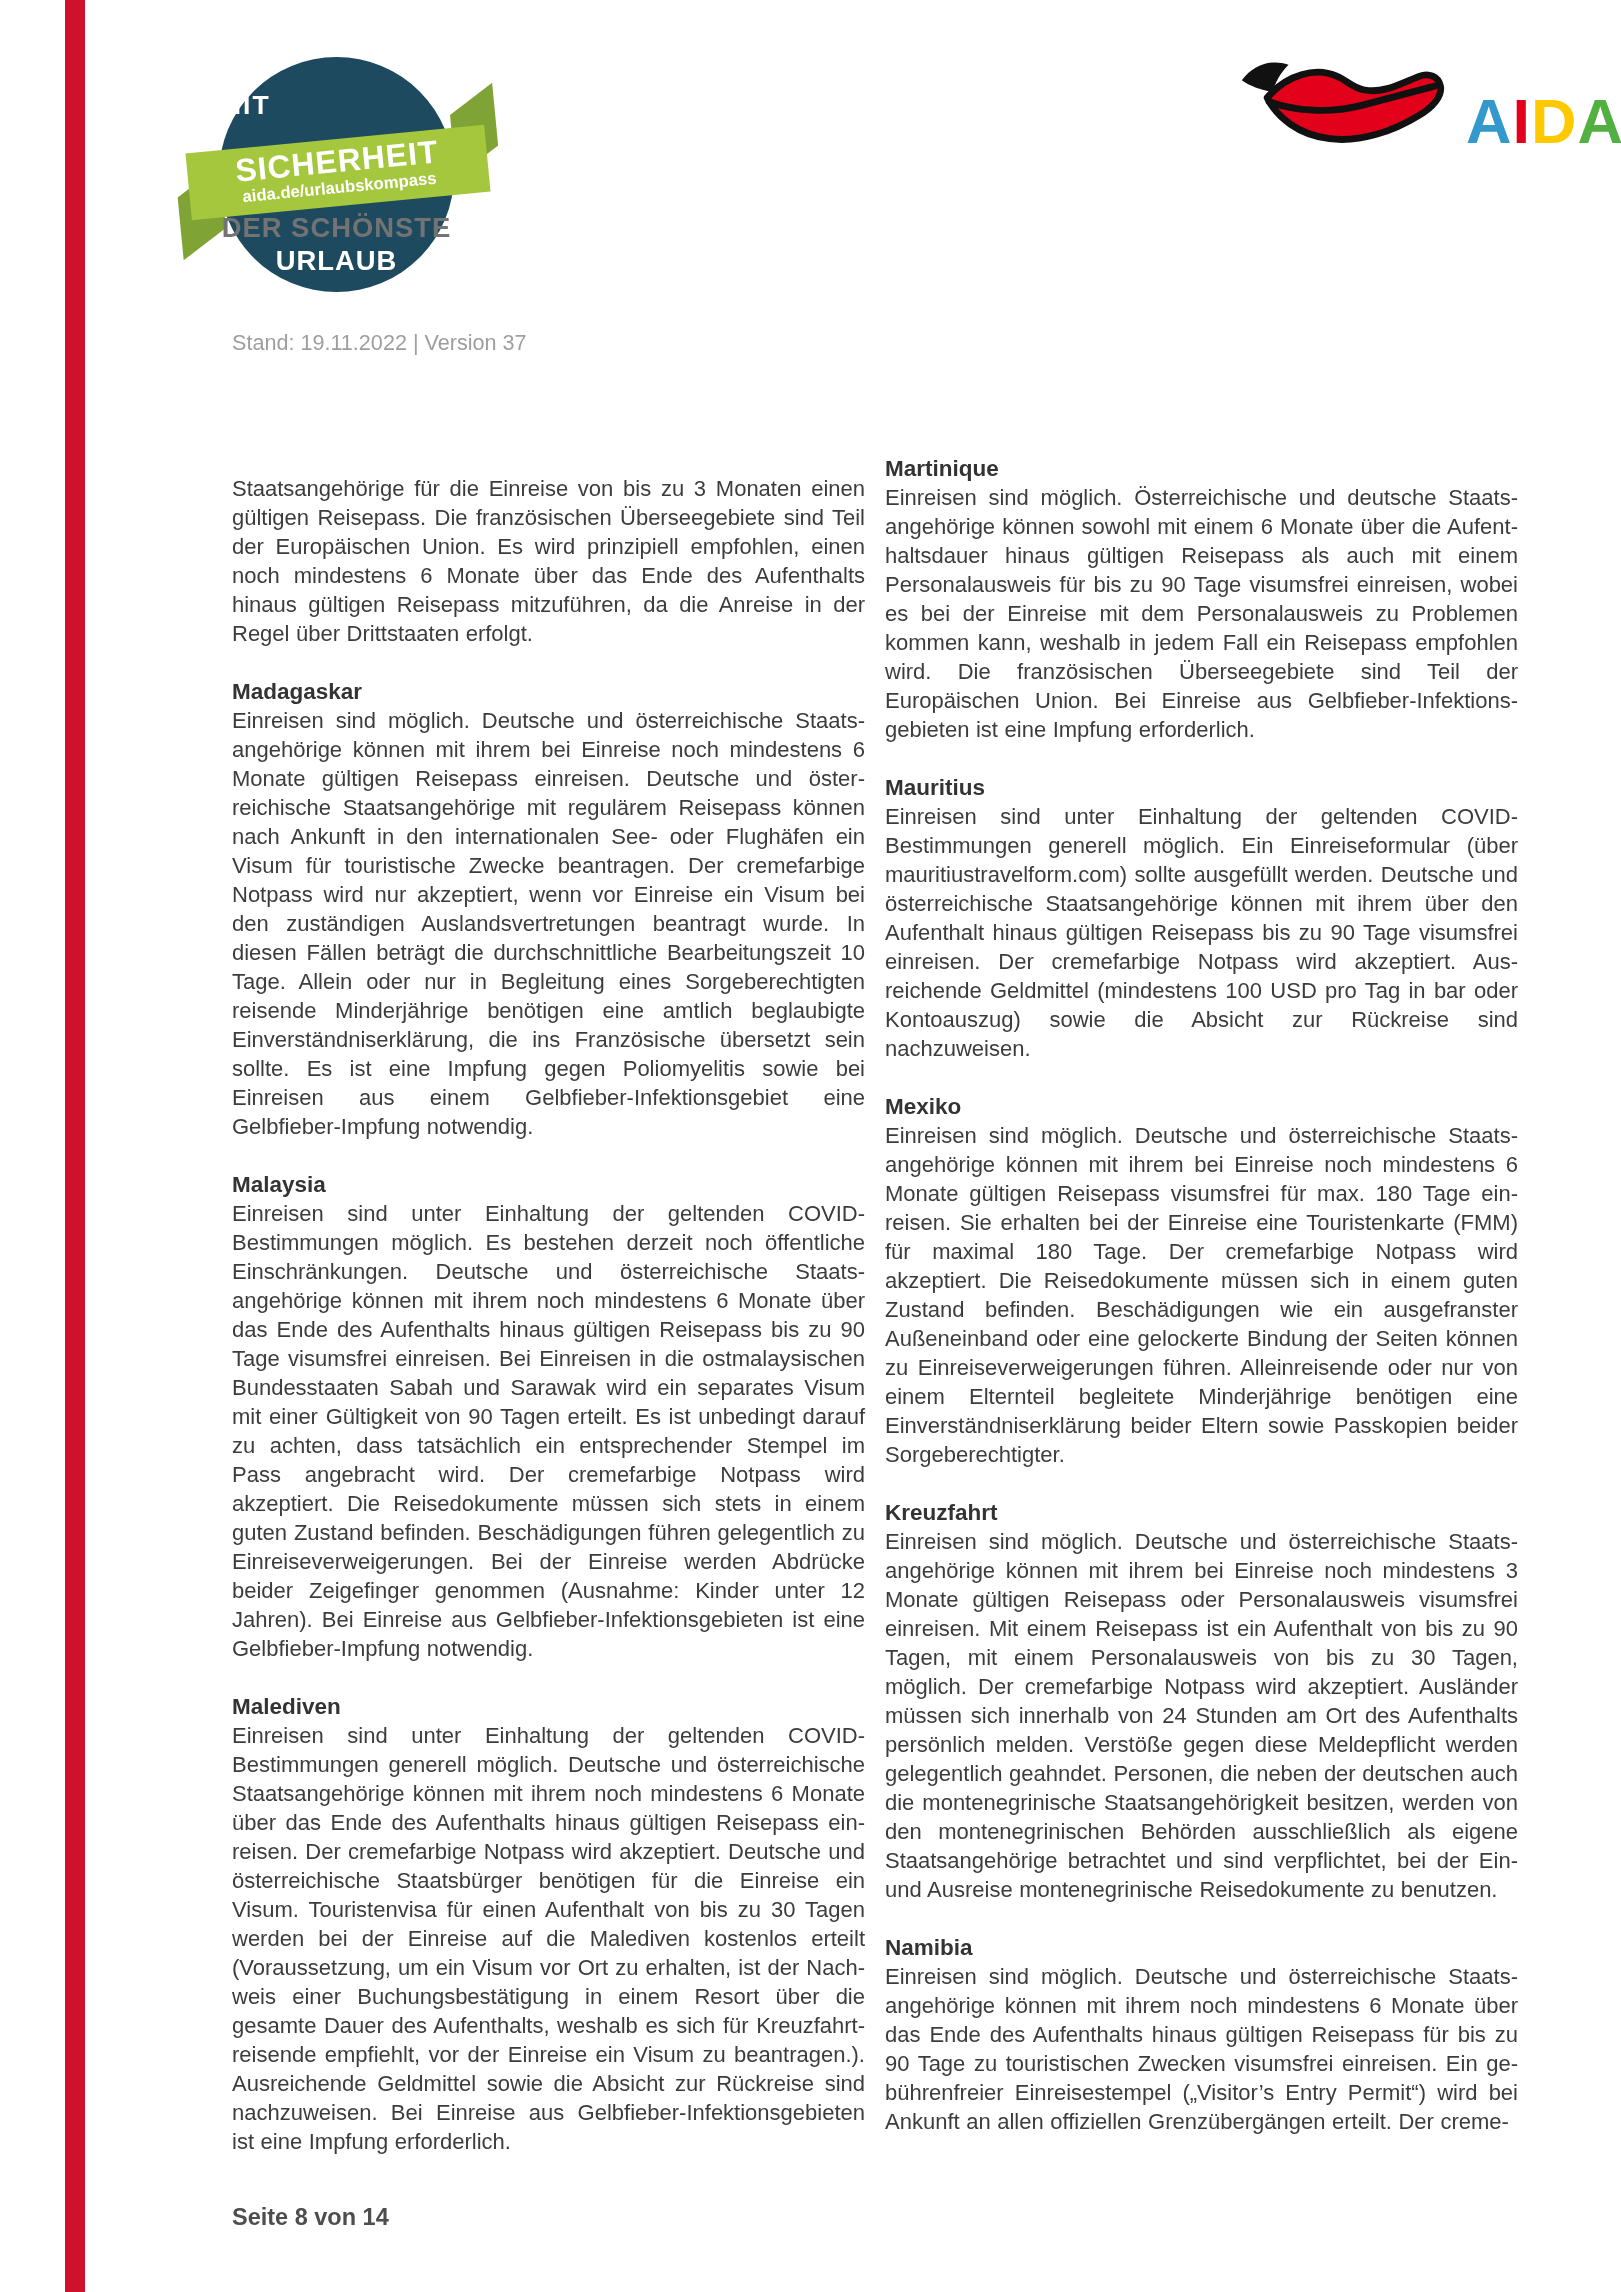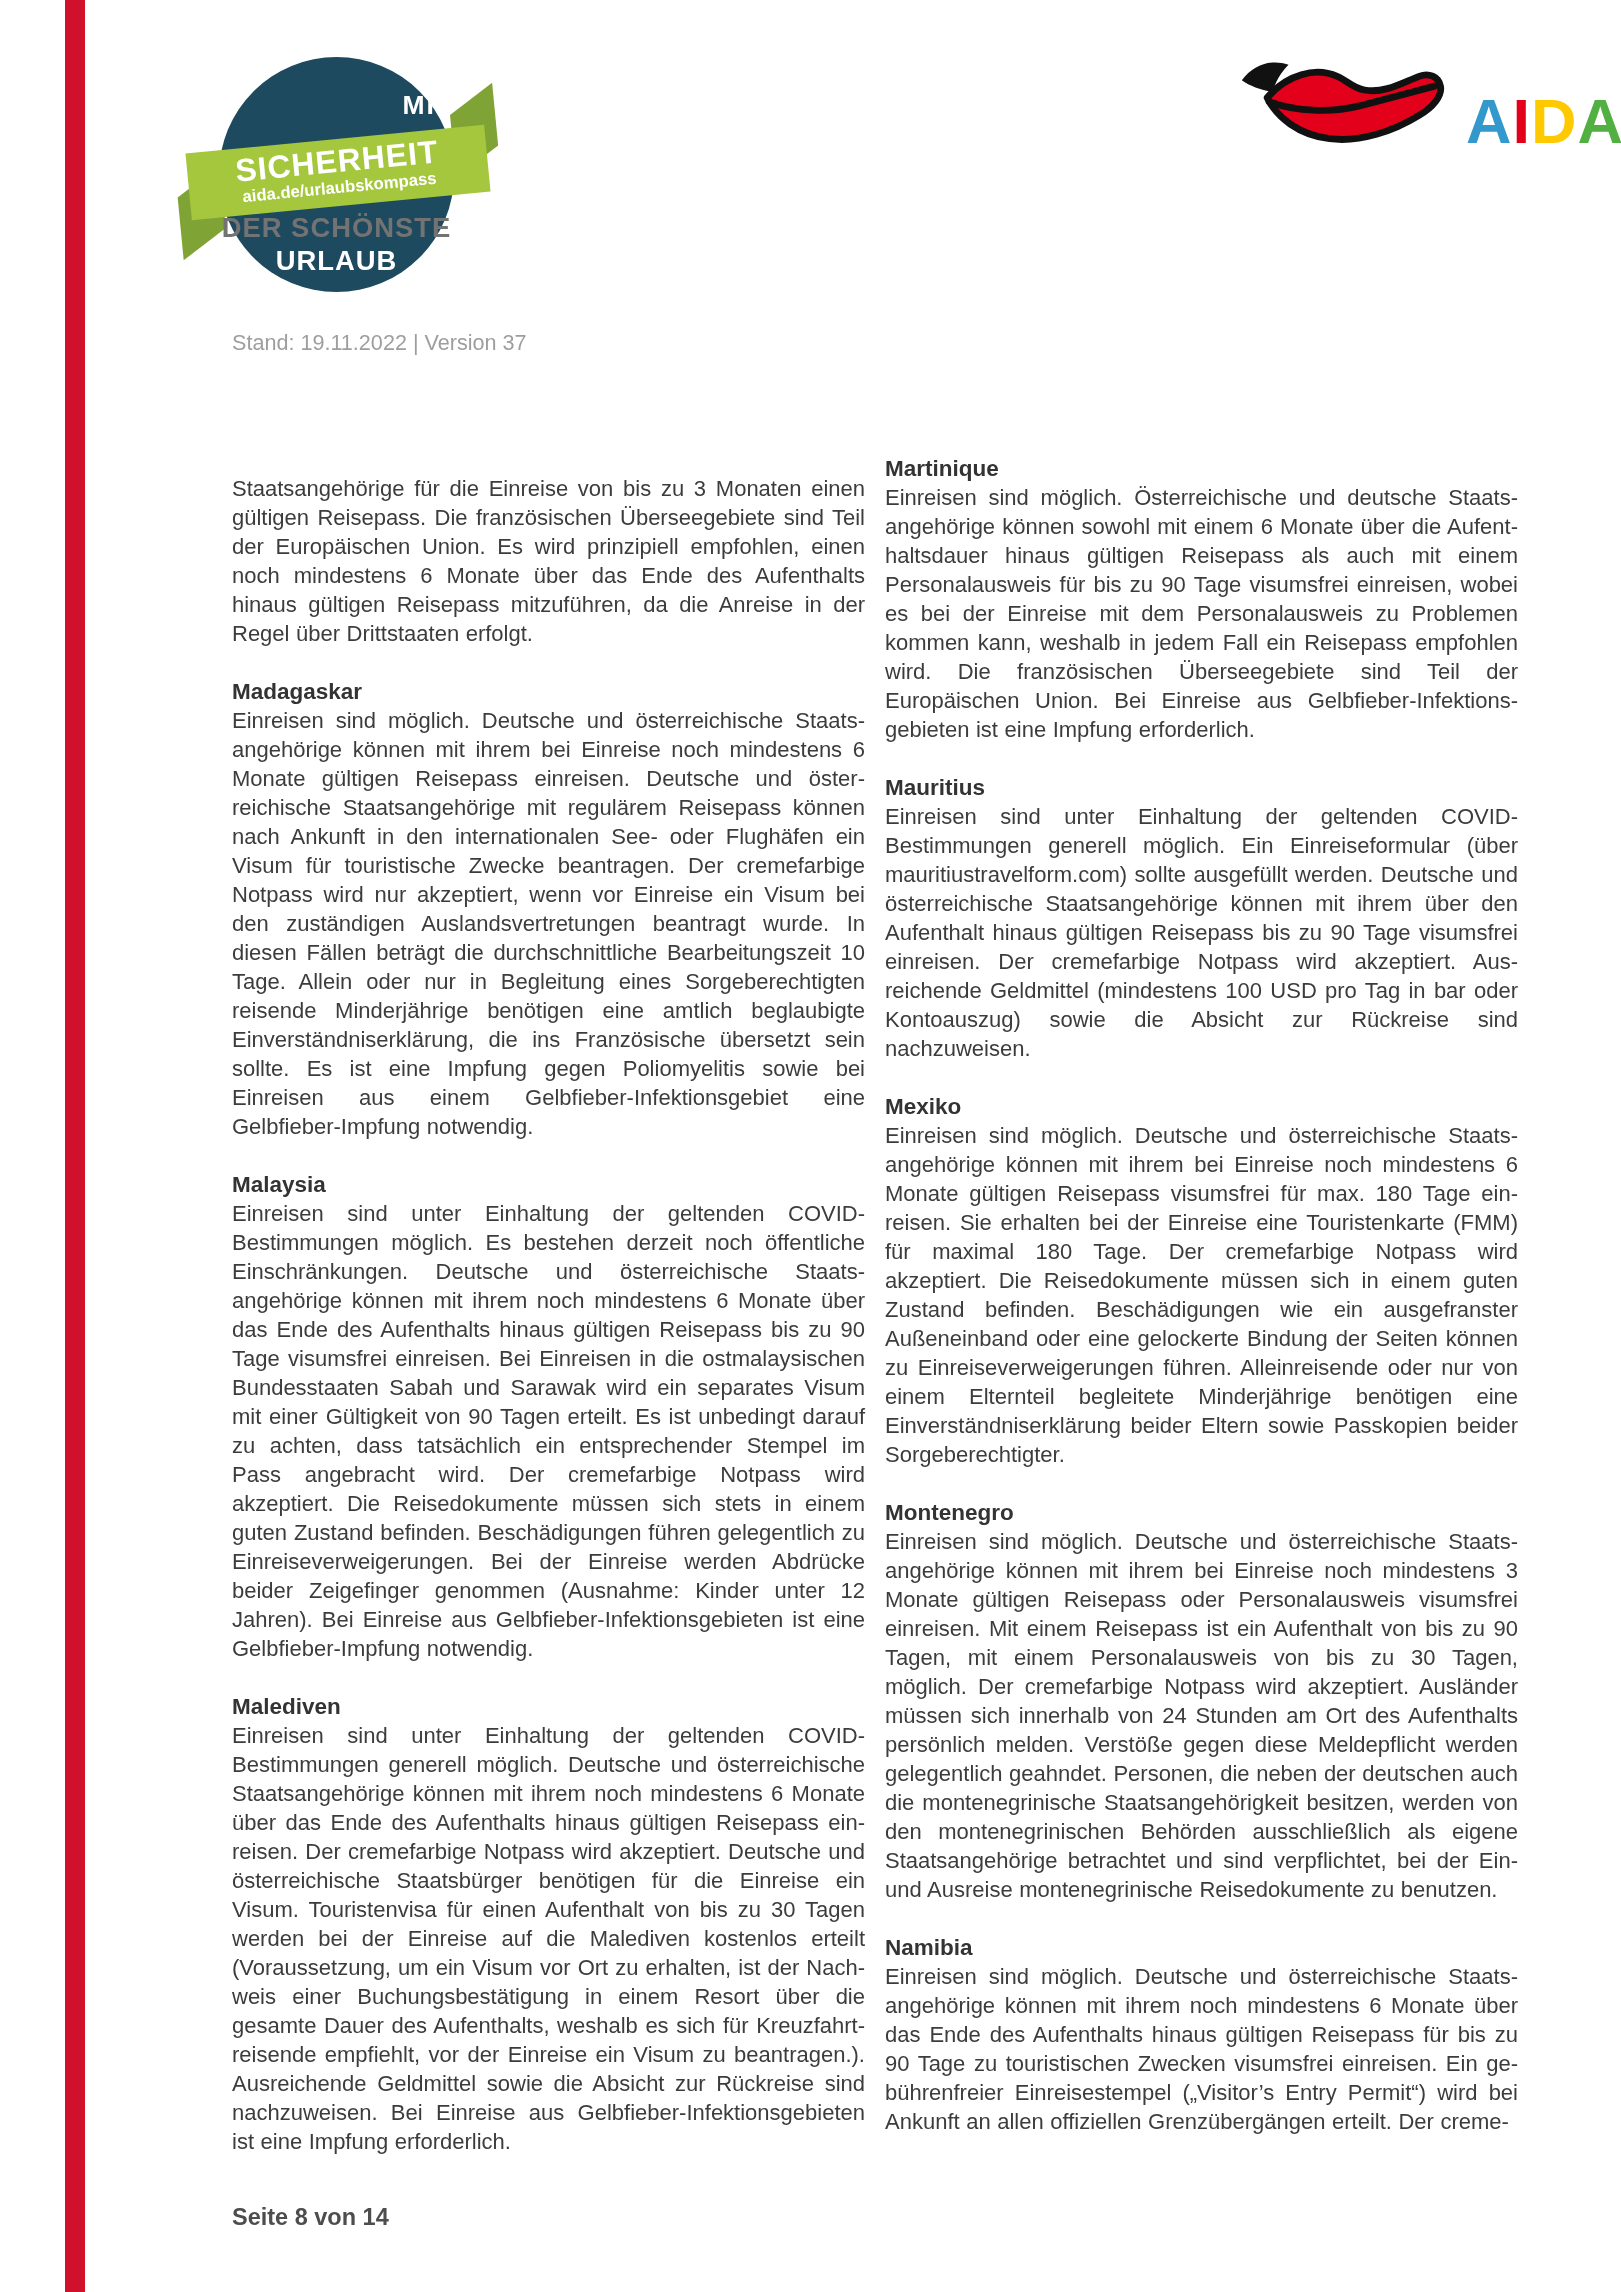--- a/index.html
+++ b/index.html
@@ -14,7 +14,7 @@
   
   .badge{position:absolute;left:219px;top:57px;width:235px;height:239px;}
   .badge-circle{position:absolute;left:0;top:0;width:235px;height:235px;border-radius:50%;}
-  .badge-mit{position:absolute;top:33px;left:0;right:0;text-align:right;color:#fff;
+  .badge-mit{position:absolute;top:33px;left:0;right:0;text-align:left;color:#fff;
     font-size:26.5px;font-weight:600;letter-spacing:2px;}
   .ribbon-wrap{position:absolute;left:-31px;top:82px;width:300px;height:67px;
     transform:rotate(-5.5deg);}

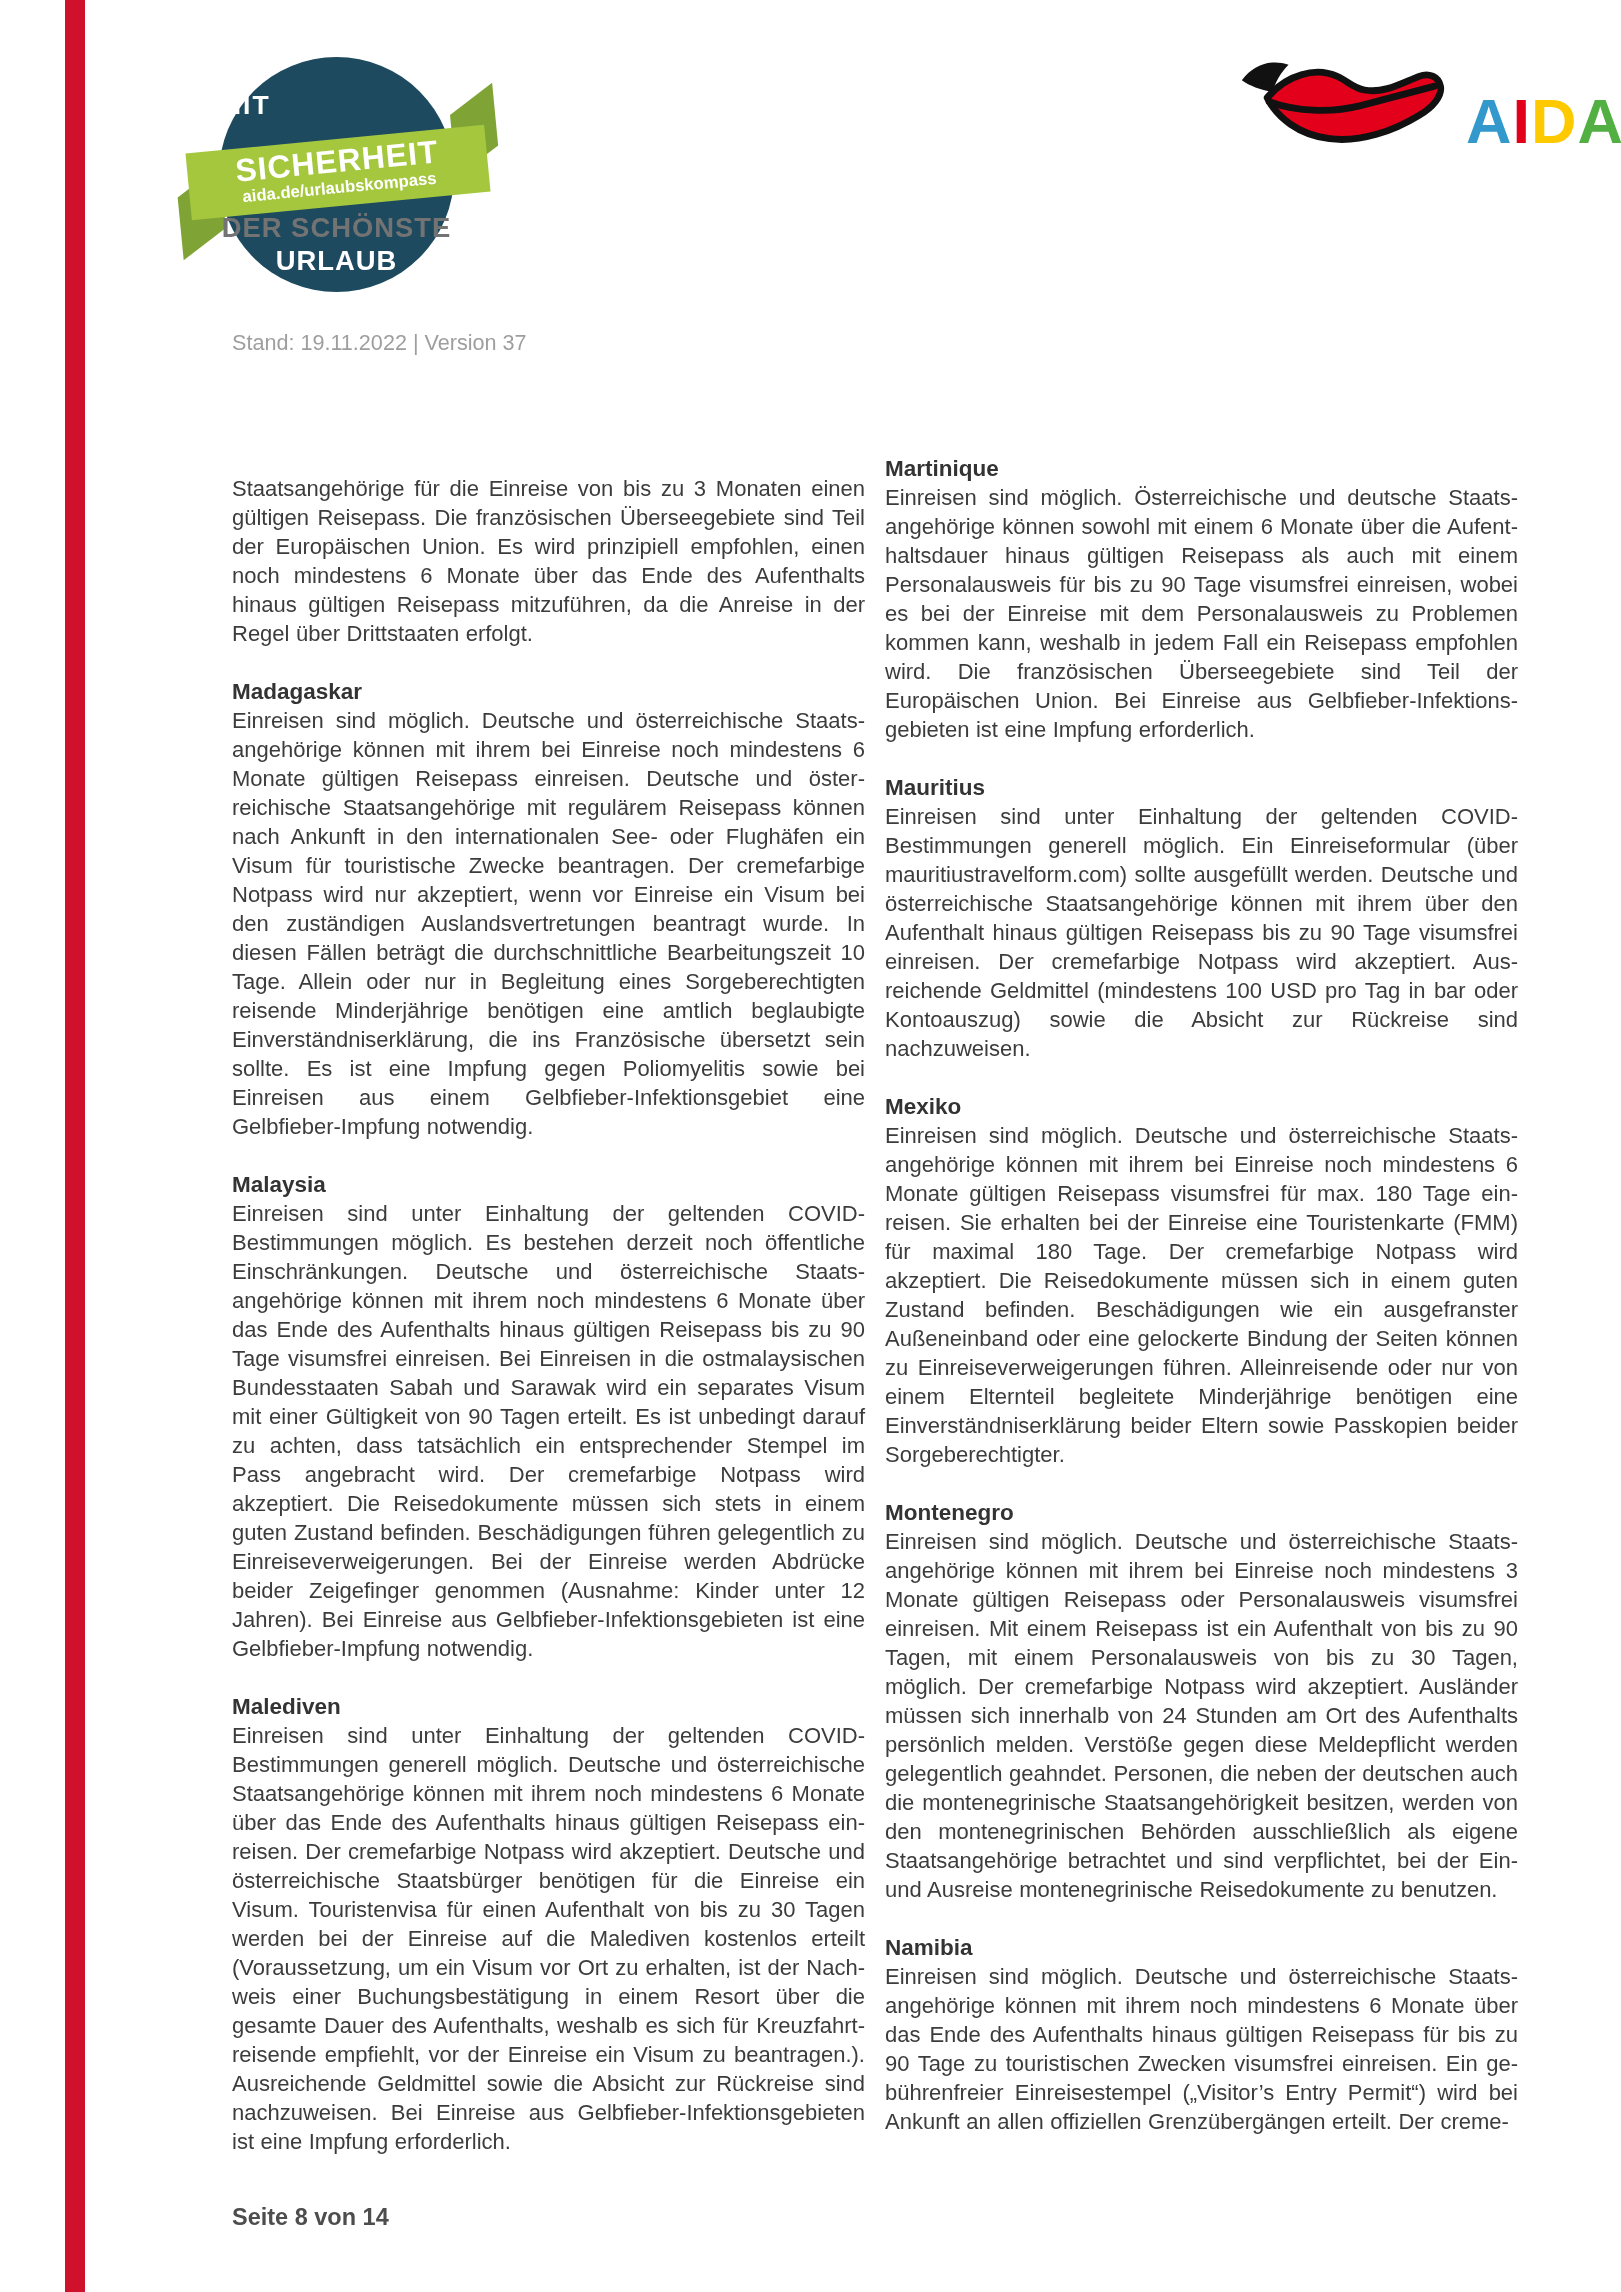--- a/index.html
+++ b/index.html
@@ -113,7 +113,7 @@
     <p>Einreisen sind möglich. Deutsche und österreichische Staats­angehörige können mit ihrem bei Einreise noch mindestens 6 Monate gültigen Reisepass visumsfrei für max. 180 Tage ein­reisen. Sie erhalten bei der Einreise eine Touristenkarte (FMM) für maximal 180 Tage. Der cremefarbige Notpass wird akzeptiert. Die Reisedokumente müssen sich in einem guten Zustand befinden. Beschädigungen wie ein ausgefranster Außeneinband oder eine gelockerte Bindung der Seiten können zu Einreiseverweigerungen führen. Alleinreisende oder nur von einem Elternteil begleitete Minderjährige benötigen eine Einverständniserklärung beider Eltern sowie Passkopien beider Sorgeberechtigter.</p>
   </div>
   <div class="section">
-    <h3>Montenegro</h3>
+    <h3>Kreuzfahrt</h3>
     <p>Einreisen sind möglich. Deutsche und österreichische Staats­angehörige können mit ihrem bei Einreise noch mindestens 3 Monate gültigen Reisepass oder Personalausweis visumsfrei einreisen. Mit einem Reisepass ist ein Aufenthalt von bis zu 90 Tagen, mit einem Personalausweis von bis zu 30 Tagen, möglich. Der cremefarbige Notpass wird akzeptiert. Ausländer müssen sich innerhalb von 24 Stunden am Ort des Aufenthalts persönlich melden. Verstöße gegen diese Meldepflicht werden gelegentlich geahndet. Personen, die neben der deutschen auch die montenegrinische Staatsangehörigkeit besitzen, werden von den montenegrinischen Behörden ausschließlich als eigene Staatsangehörige betrachtet und sind verpflichtet, bei der Ein- und Ausreise montenegrinische Reisedokumente zu benutzen.</p>
   </div>
   <div class="section">

